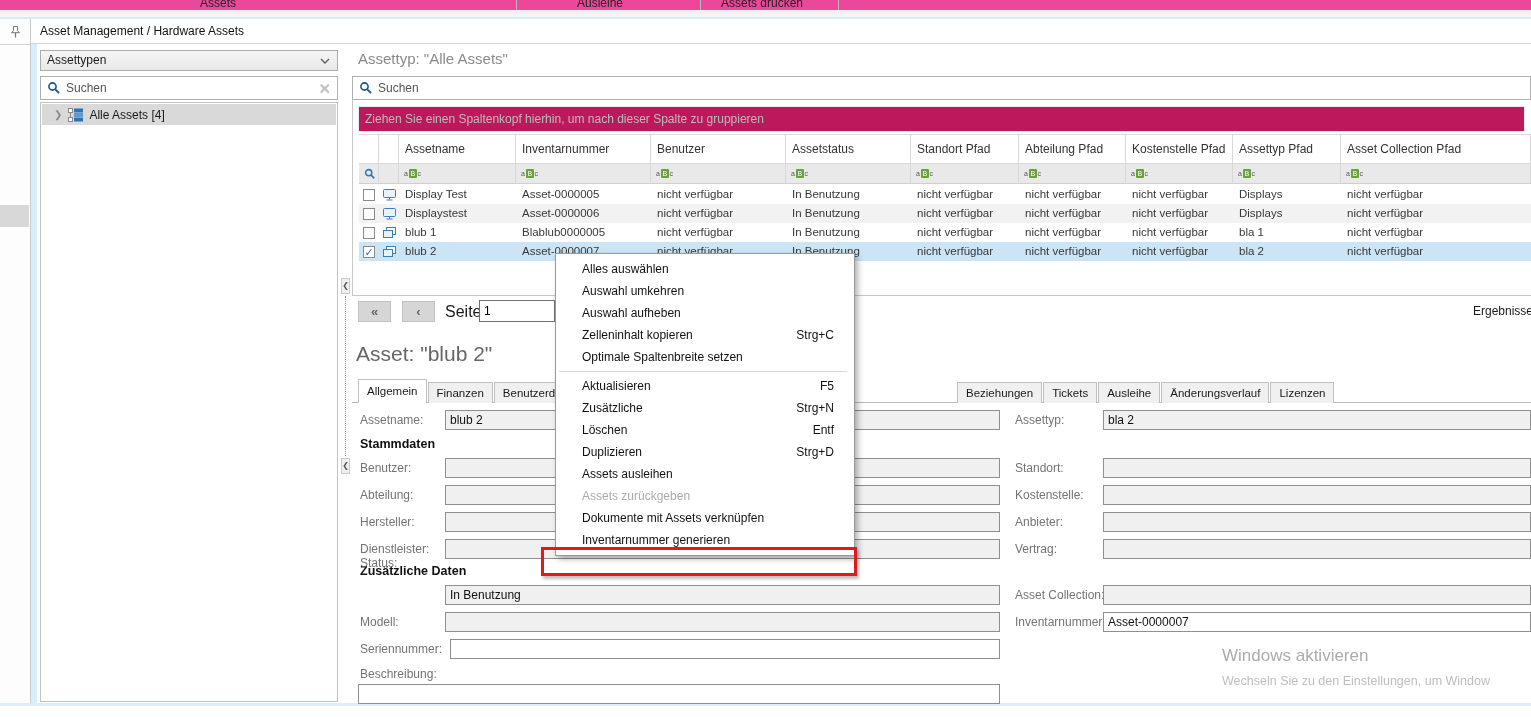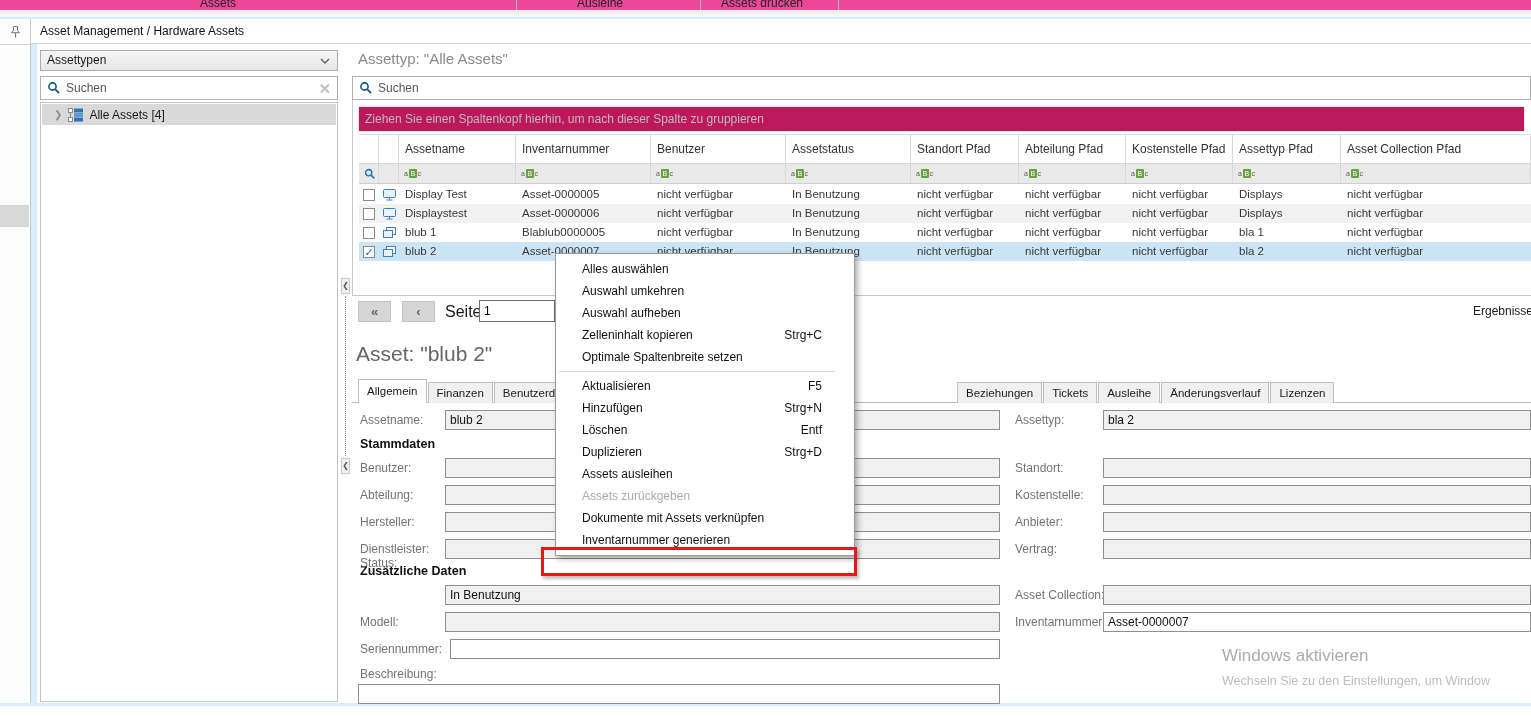--- a/index.html
+++ b/index.html
@@ -82,7 +82,7 @@
   .finput.white{background:#fff}
   
   .ctxmenu{left:555px;top:253px;width:300px;background:#fff;border:1px solid #9a9a9a;box-shadow:3px 3px 6px rgba(0,0,0,.3);
-           padding:4px 16px 4px 0;z-index:50;box-sizing:border-box}
+           padding:4px 4px 4px 0;z-index:50;box-sizing:border-box}
   .mi{height:22px;line-height:22px;padding:0 16px 0 26px;font-size:12px;color:#111;display:flex;justify-content:space-between;white-space:nowrap}
   .mi .sc{color:#111}
   .mi.disabled,.mi.disabled .sc{color:#ababab}

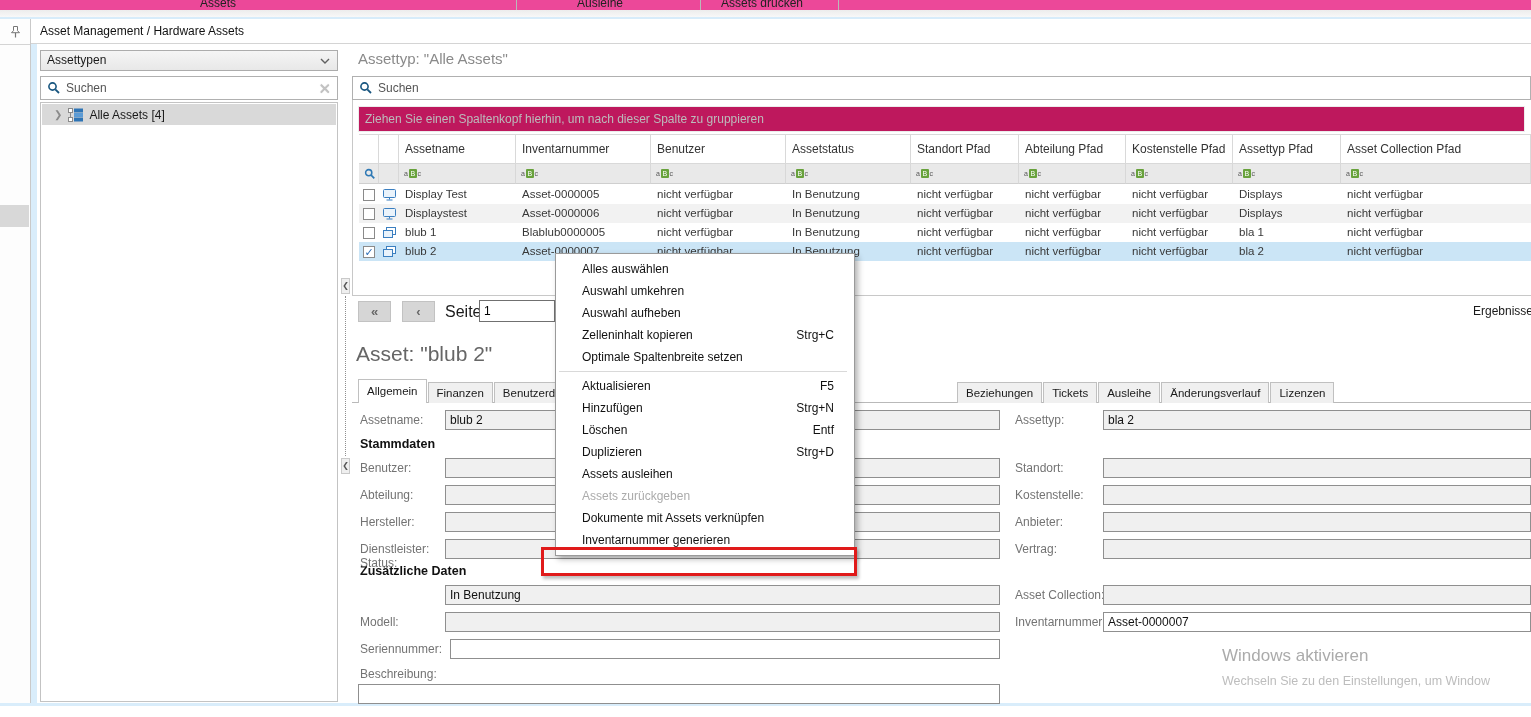--- a/index.html
+++ b/index.html
@@ -450,7 +450,7 @@
       <span class="sc">F5</span>
     </div>
   <div class="mi">
-      <span>Hinzufügen</span>
+      <span>Zusätzliche</span>
       <span class="sc">Strg+N</span>
     </div>
   <div class="mi">

